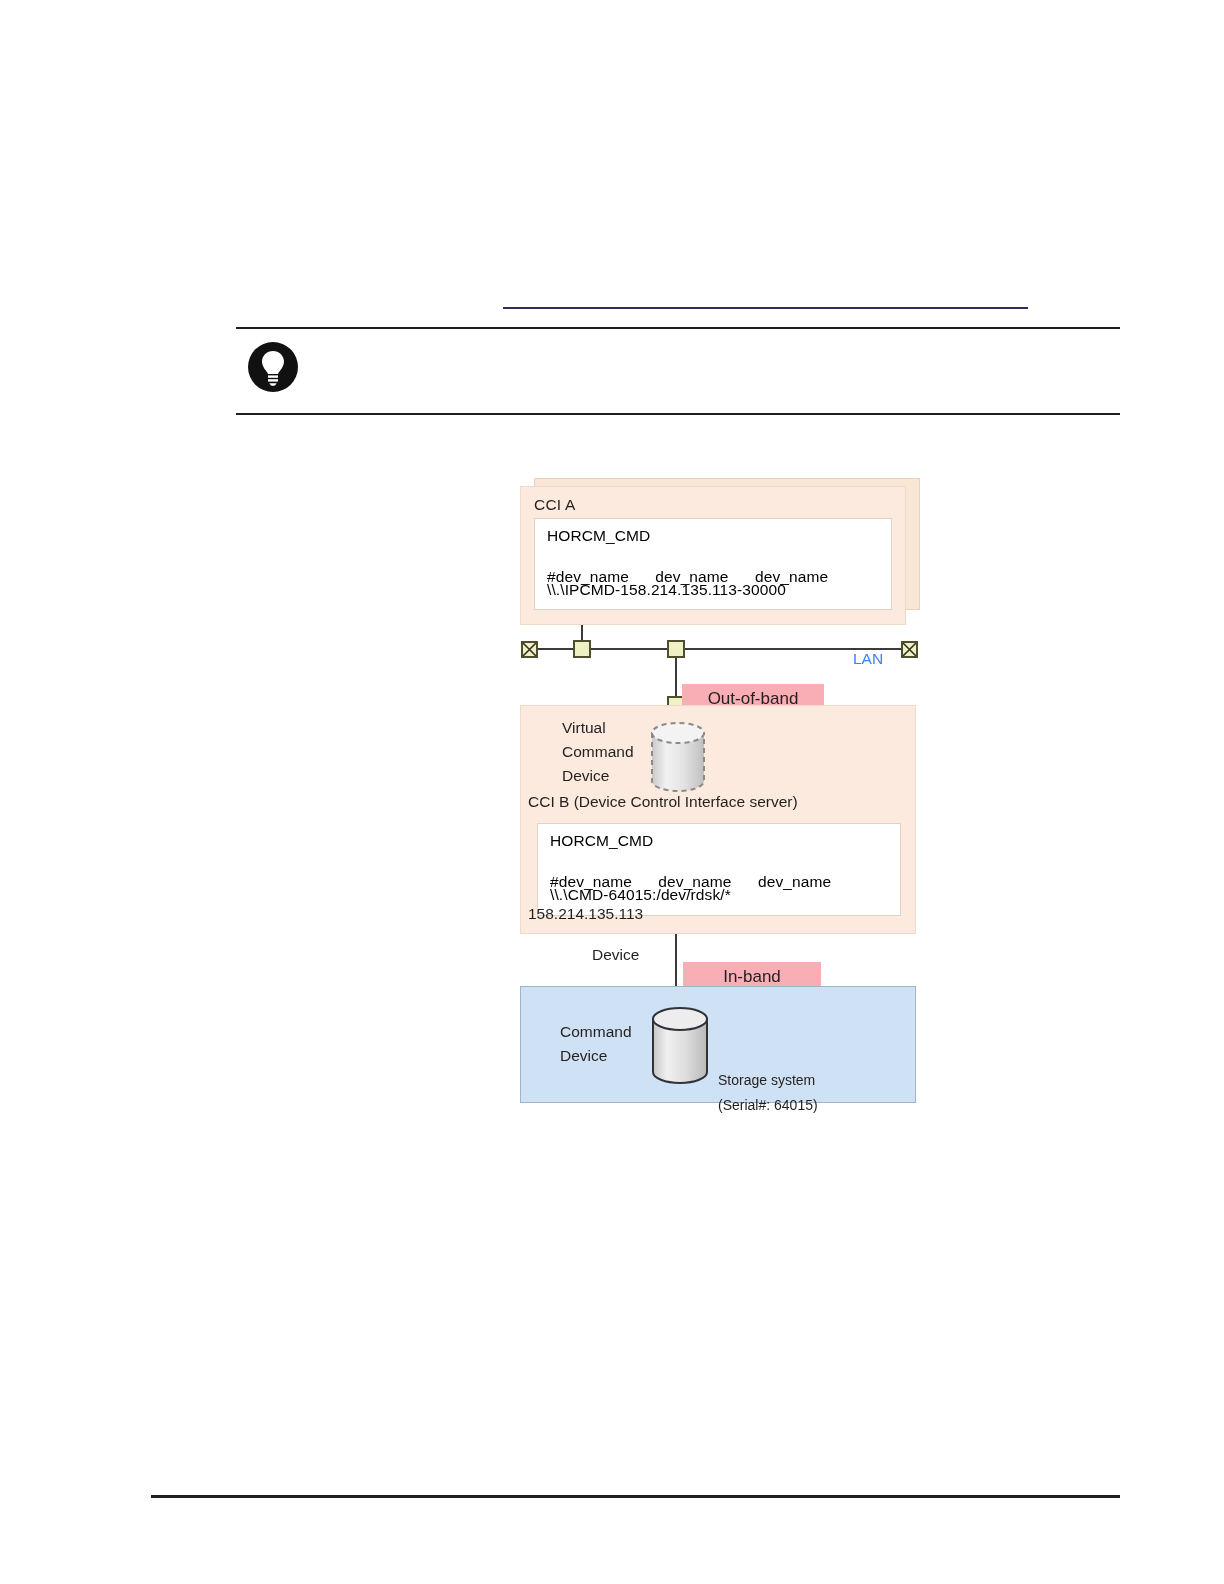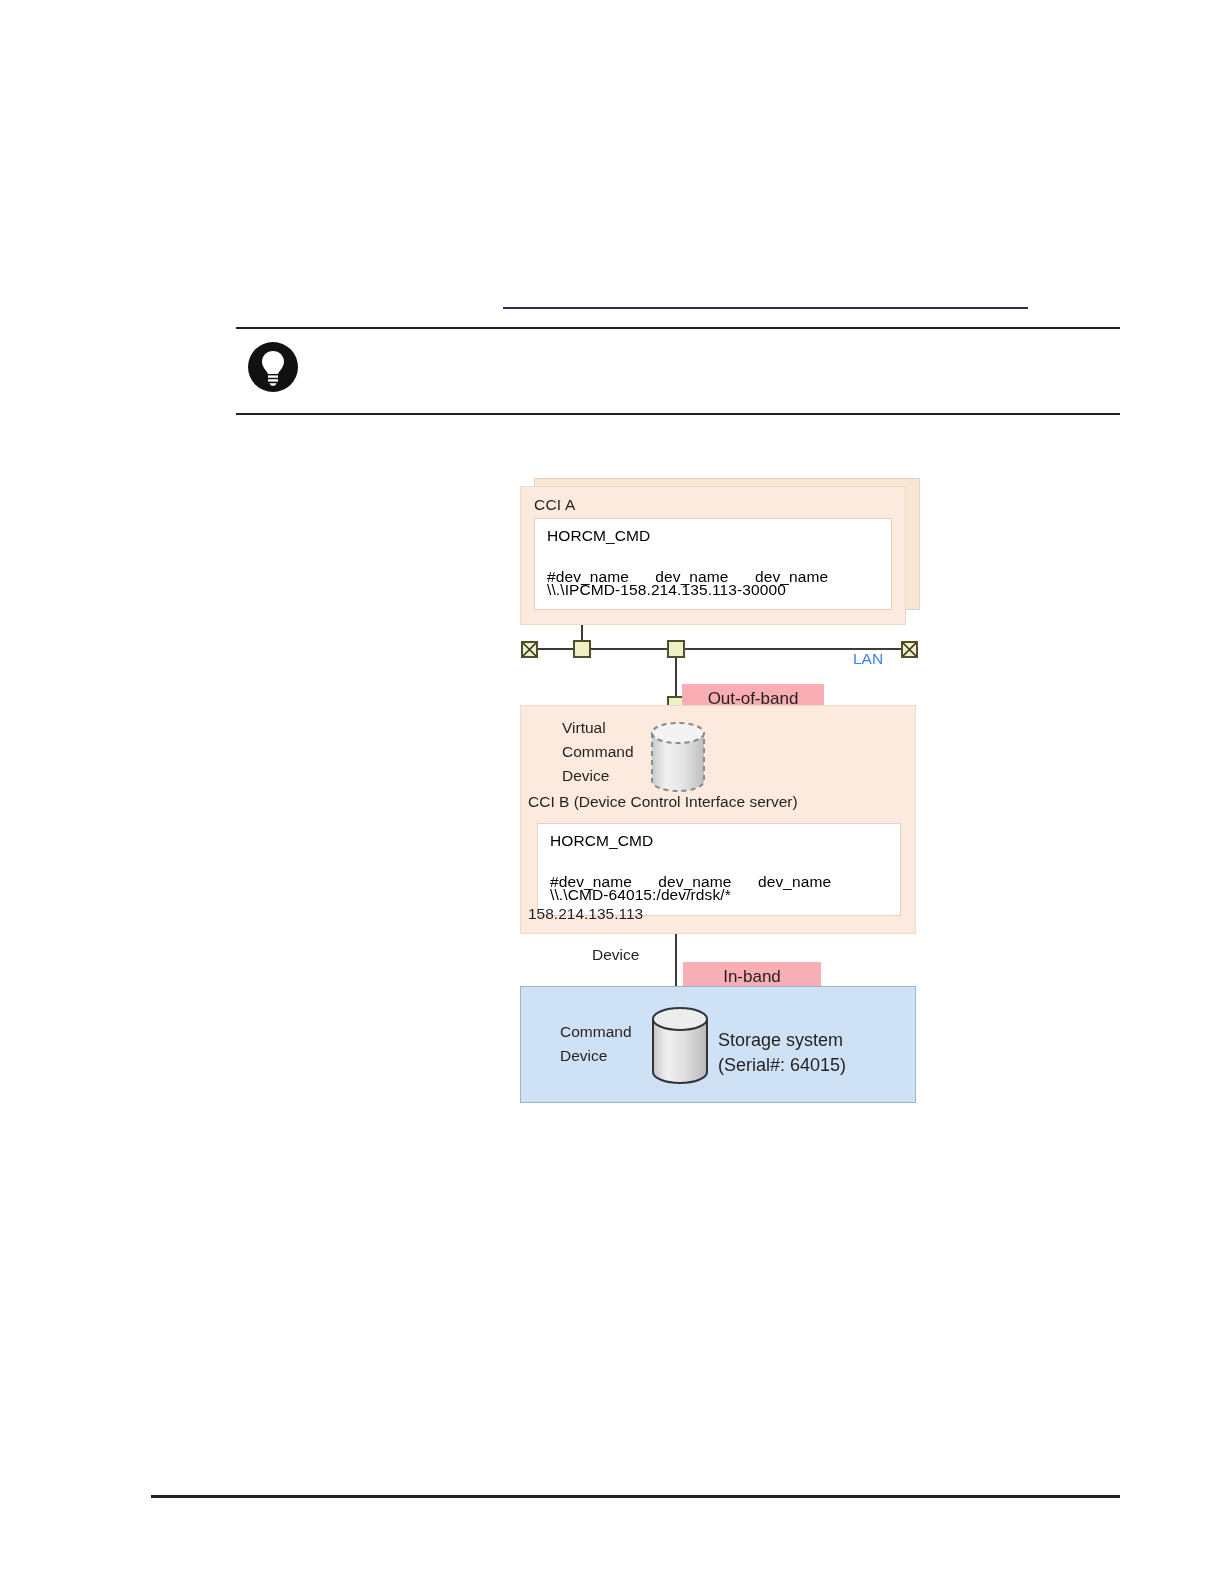--- a/index.html
+++ b/index.html
@@ -181,8 +181,8 @@
   .label-storage {
     position: absolute;
     left: 198px;
-    top: 550px;
-    font-size: 18px;
+    top: 590px;
+    font-size: 14px;
     line-height: 25px;
     color: #231f20;
   }

